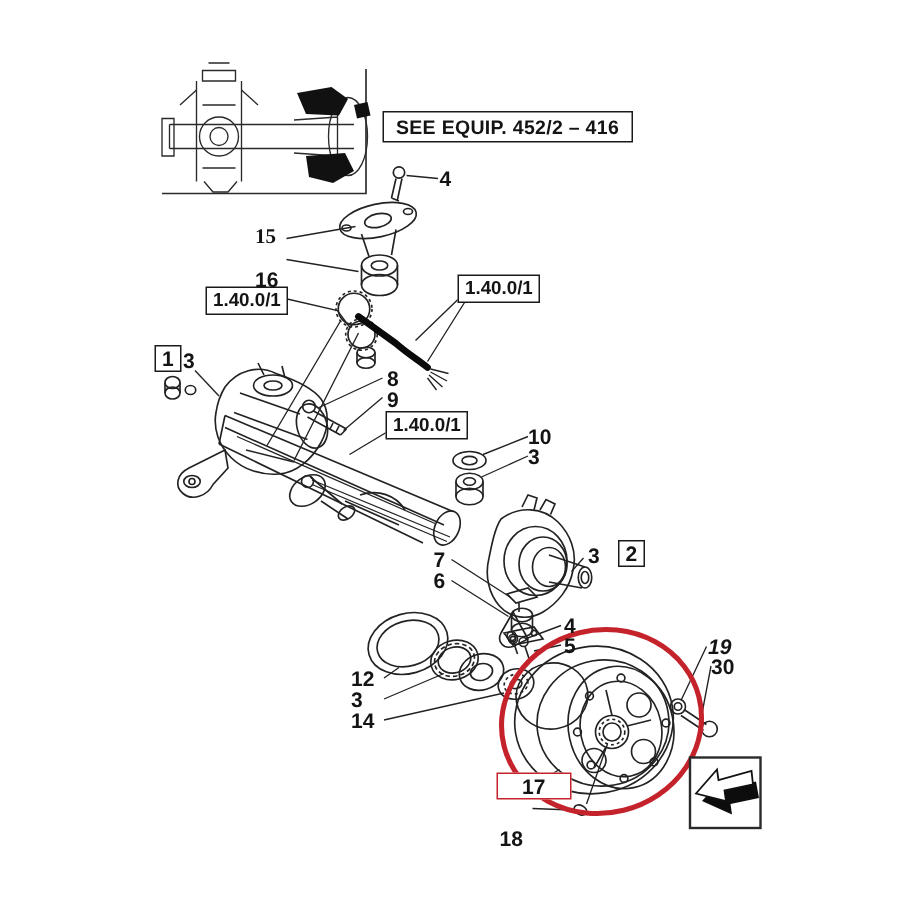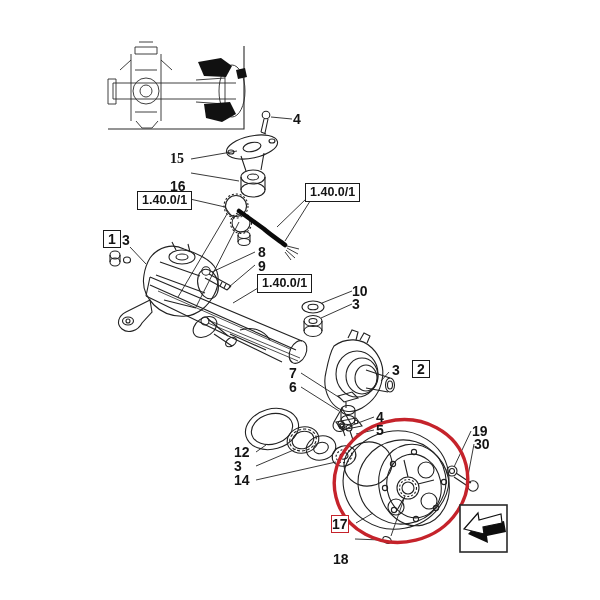--- a/index.html
+++ b/index.html
@@ -222,6 +222,7 @@
     </g>
   </svg>
 
+  <div class="equipbox">SEE EQUIP. 452/2 – 416</div>
 
   <div class="refbox" style="left:137px;top:191px;">1.40.0/1</div>
   <div class="refbox" style="left:305px;top:183px;">1.40.0/1</div>

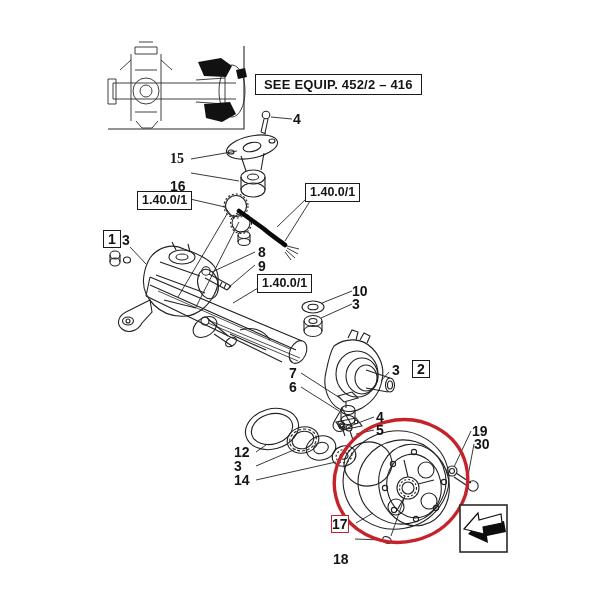--- a/index.html
+++ b/index.html
@@ -246,7 +246,7 @@
   <div class="callout" style="left:234px;top:445px;">12</div>
   <div class="callout" style="left:234px;top:459px;">3</div>
   <div class="callout" style="left:234px;top:473px;">14</div>
-  <div class="callout" style="left:472px;top:424px;">19</div>
+  <div class="callout" style="left:472px;top:424px;font-style:italic;">19</div>
   <div class="callout" style="left:474px;top:437px;">30</div>
   <div class="callout redbox" style="left:331px;top:515px;">17</div>
   <div class="callout" style="left:333px;top:552px;">18</div>

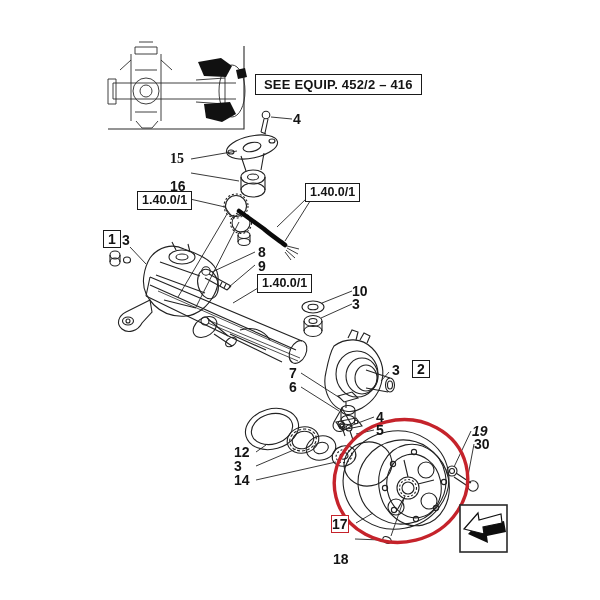--- a/index.html
+++ b/index.html
@@ -9,7 +9,7 @@
   .callout{position:absolute;font-weight:bold;font-size:14px;color:#141414;line-height:1;
            white-space:nowrap;}
   .callout.boxed{border:1.4px solid #1a1a1a;padding:1px 4px;background:#fff;}
-  .callout.redbox{border:1.4px solid #c5232b;padding:1px 0;background:#fff;}
+  .callout.redbox{border:1.4px solid #c5232b;padding:1px 16px;background:#fff;}
   .refbox{position:absolute;font-weight:bold;font-size:12.5px;color:#141414;line-height:1;
           border:1.3px solid #1a1a1a;background:#fff;padding:2px 4px;white-space:nowrap;}
   .equipbox{position:absolute;left:255px;top:74px;font-weight:bold;font-size:13px;color:#141414;

